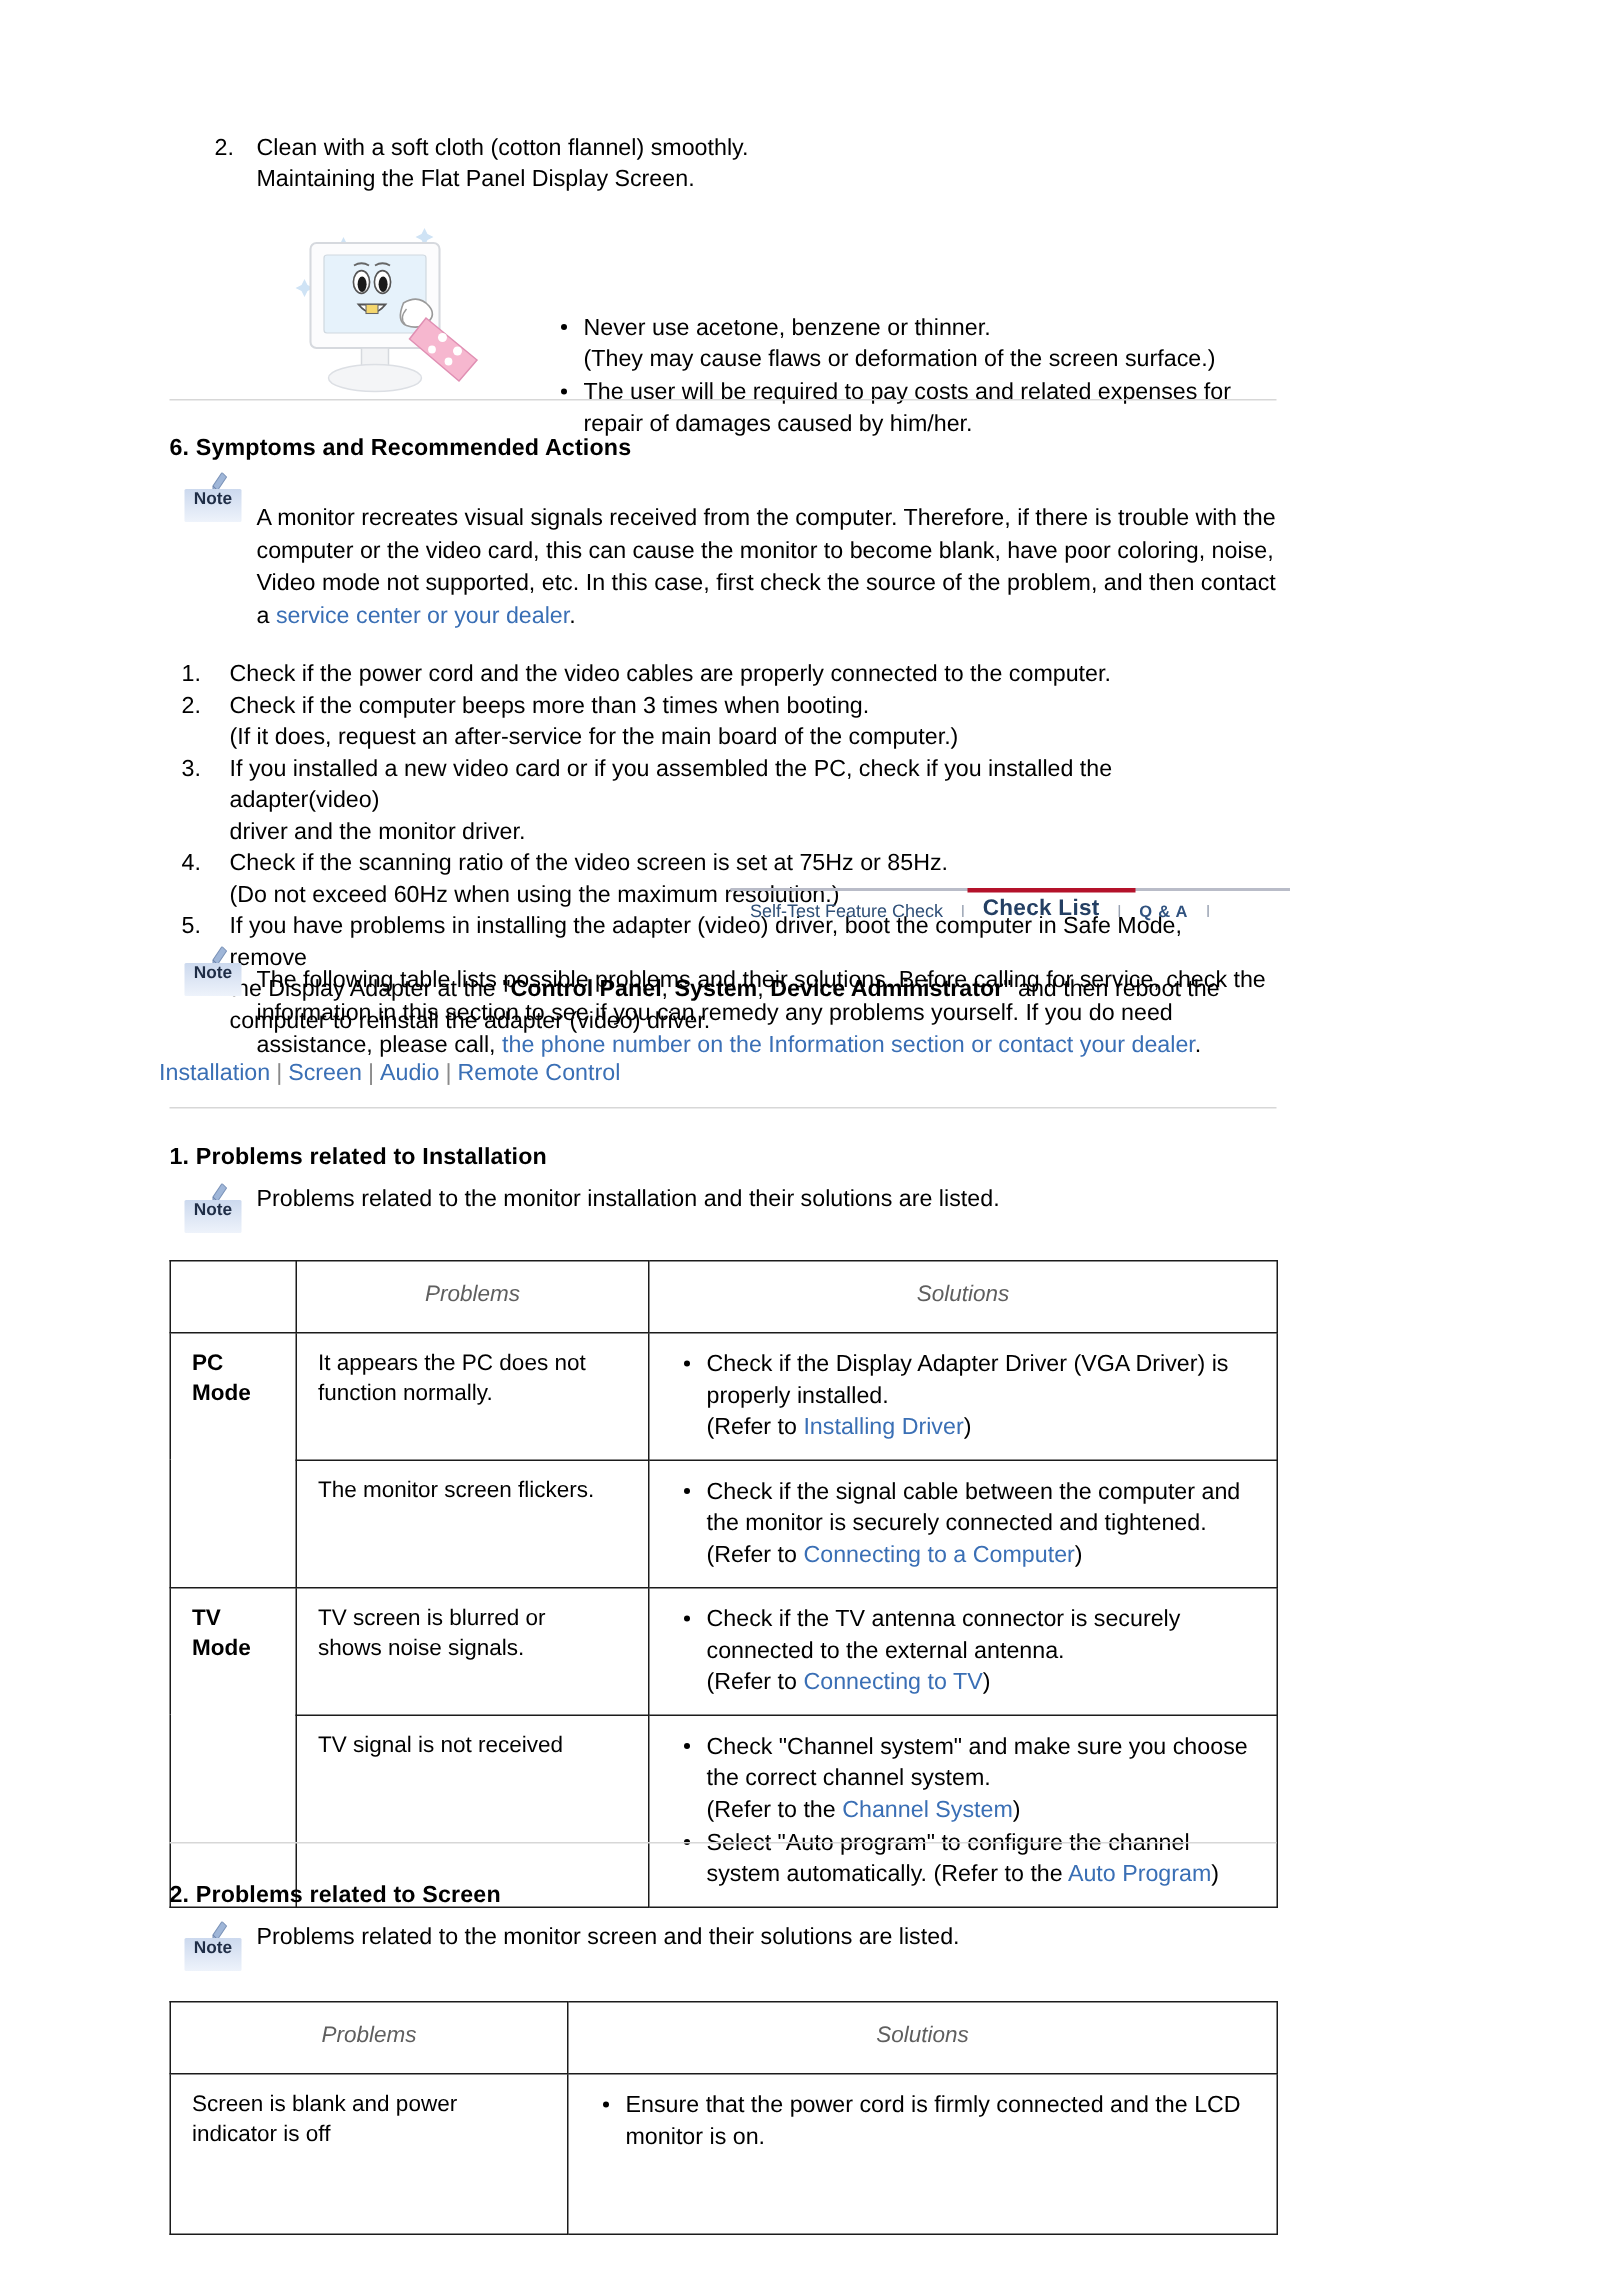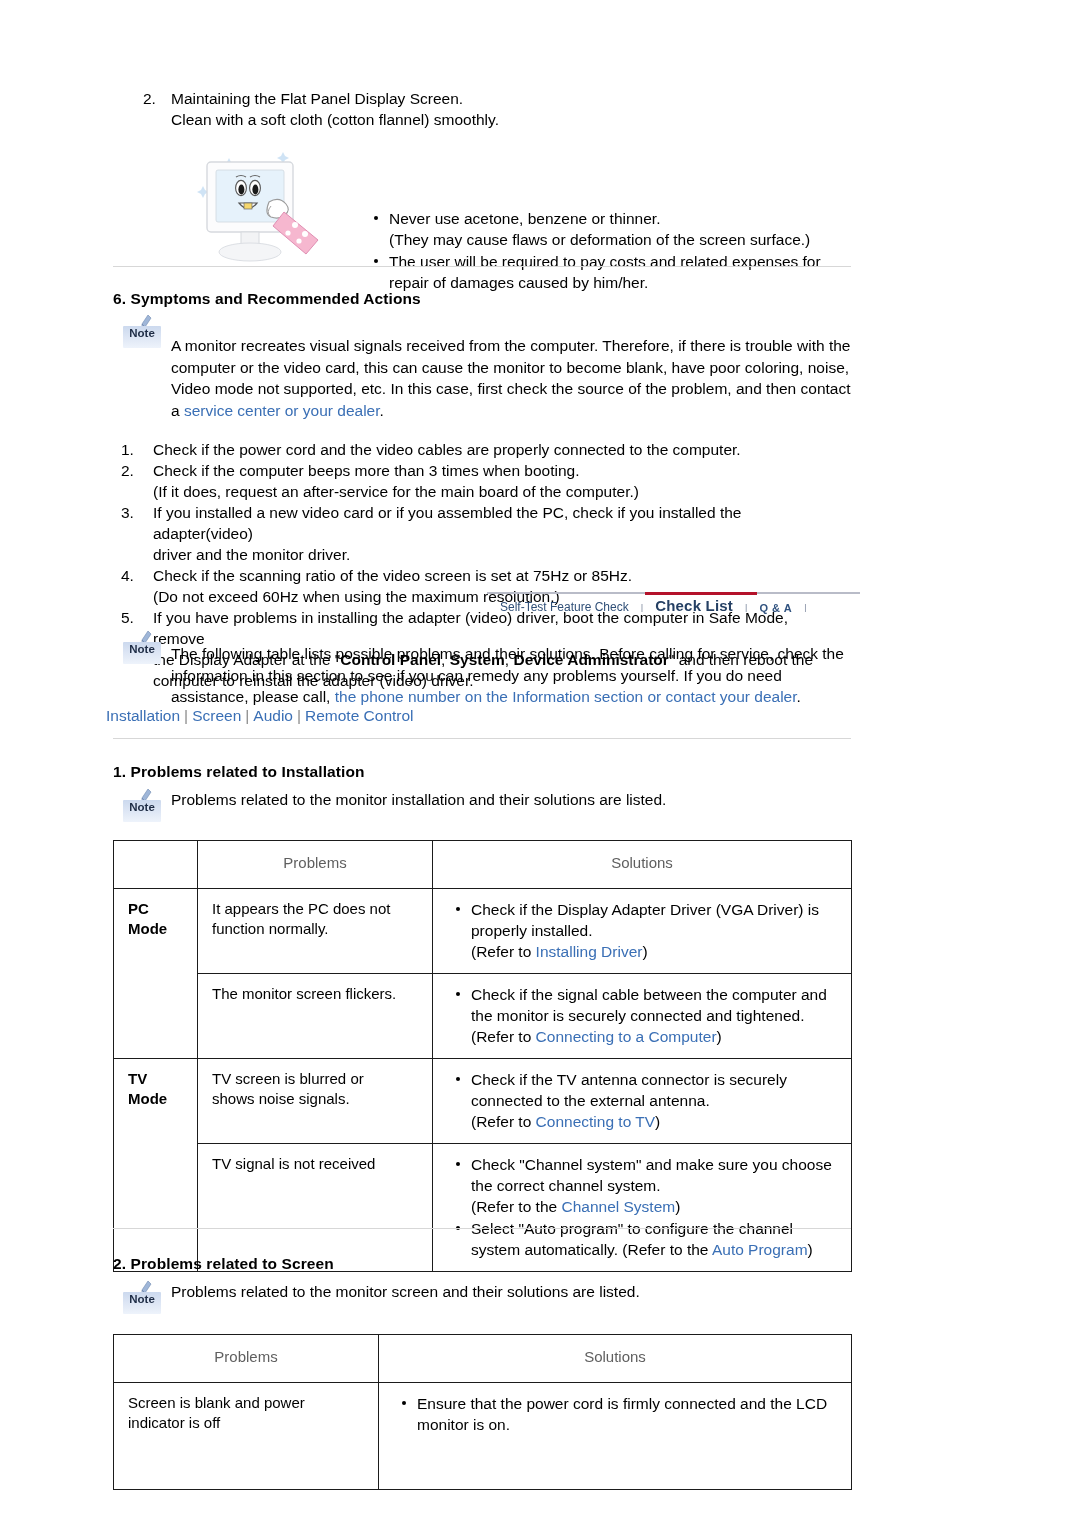--- a/index.html
+++ b/index.html
@@ -276,8 +276,8 @@
     <div class="num-item">
       <div class="num">2.</div>
       <div class="body">
+        <div>Clean with a soft cloth (cotton flannel) smoothly.</div>
         <div>Maintaining the Flat Panel Display Screen.</div>
-        <div>Clean with a soft cloth (cotton flannel) smoothly.</div>
       </div>
     </div>
 

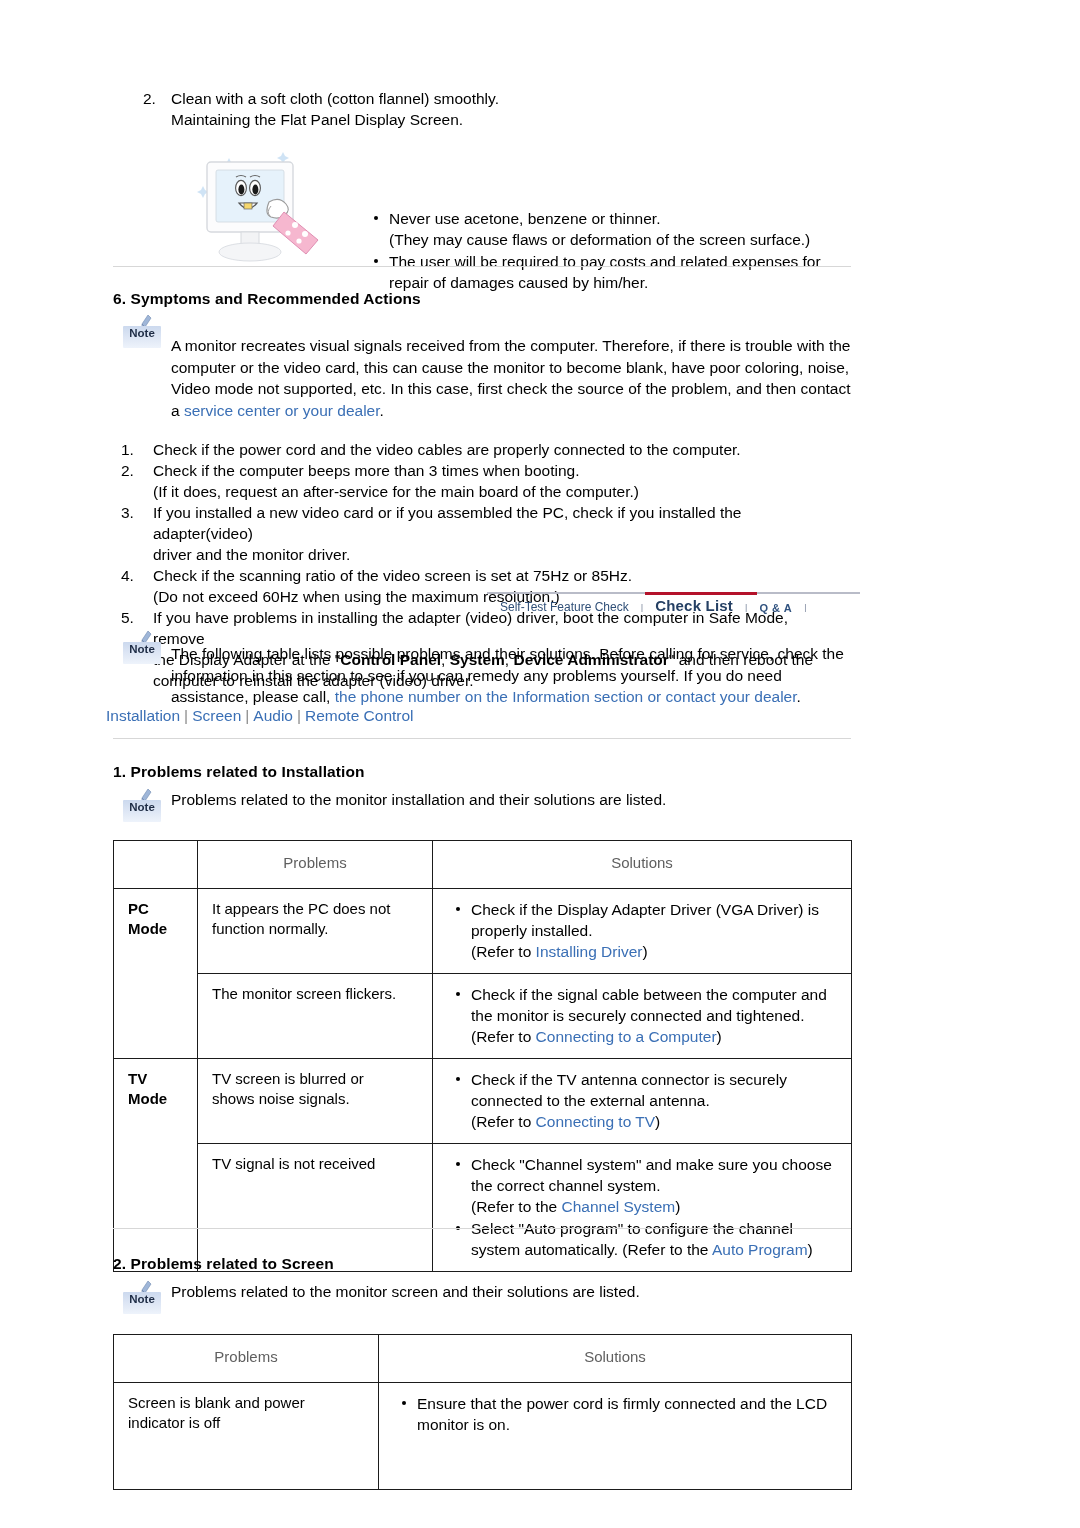--- a/index.html
+++ b/index.html
@@ -250,6 +250,7 @@
     font-size: 15px;
     padding: 12px 8px 14px 8px;
     vertical-align: middle;
+    font-style: italic;
   }
   table.probs td.modecell {
     font-weight: bold;

